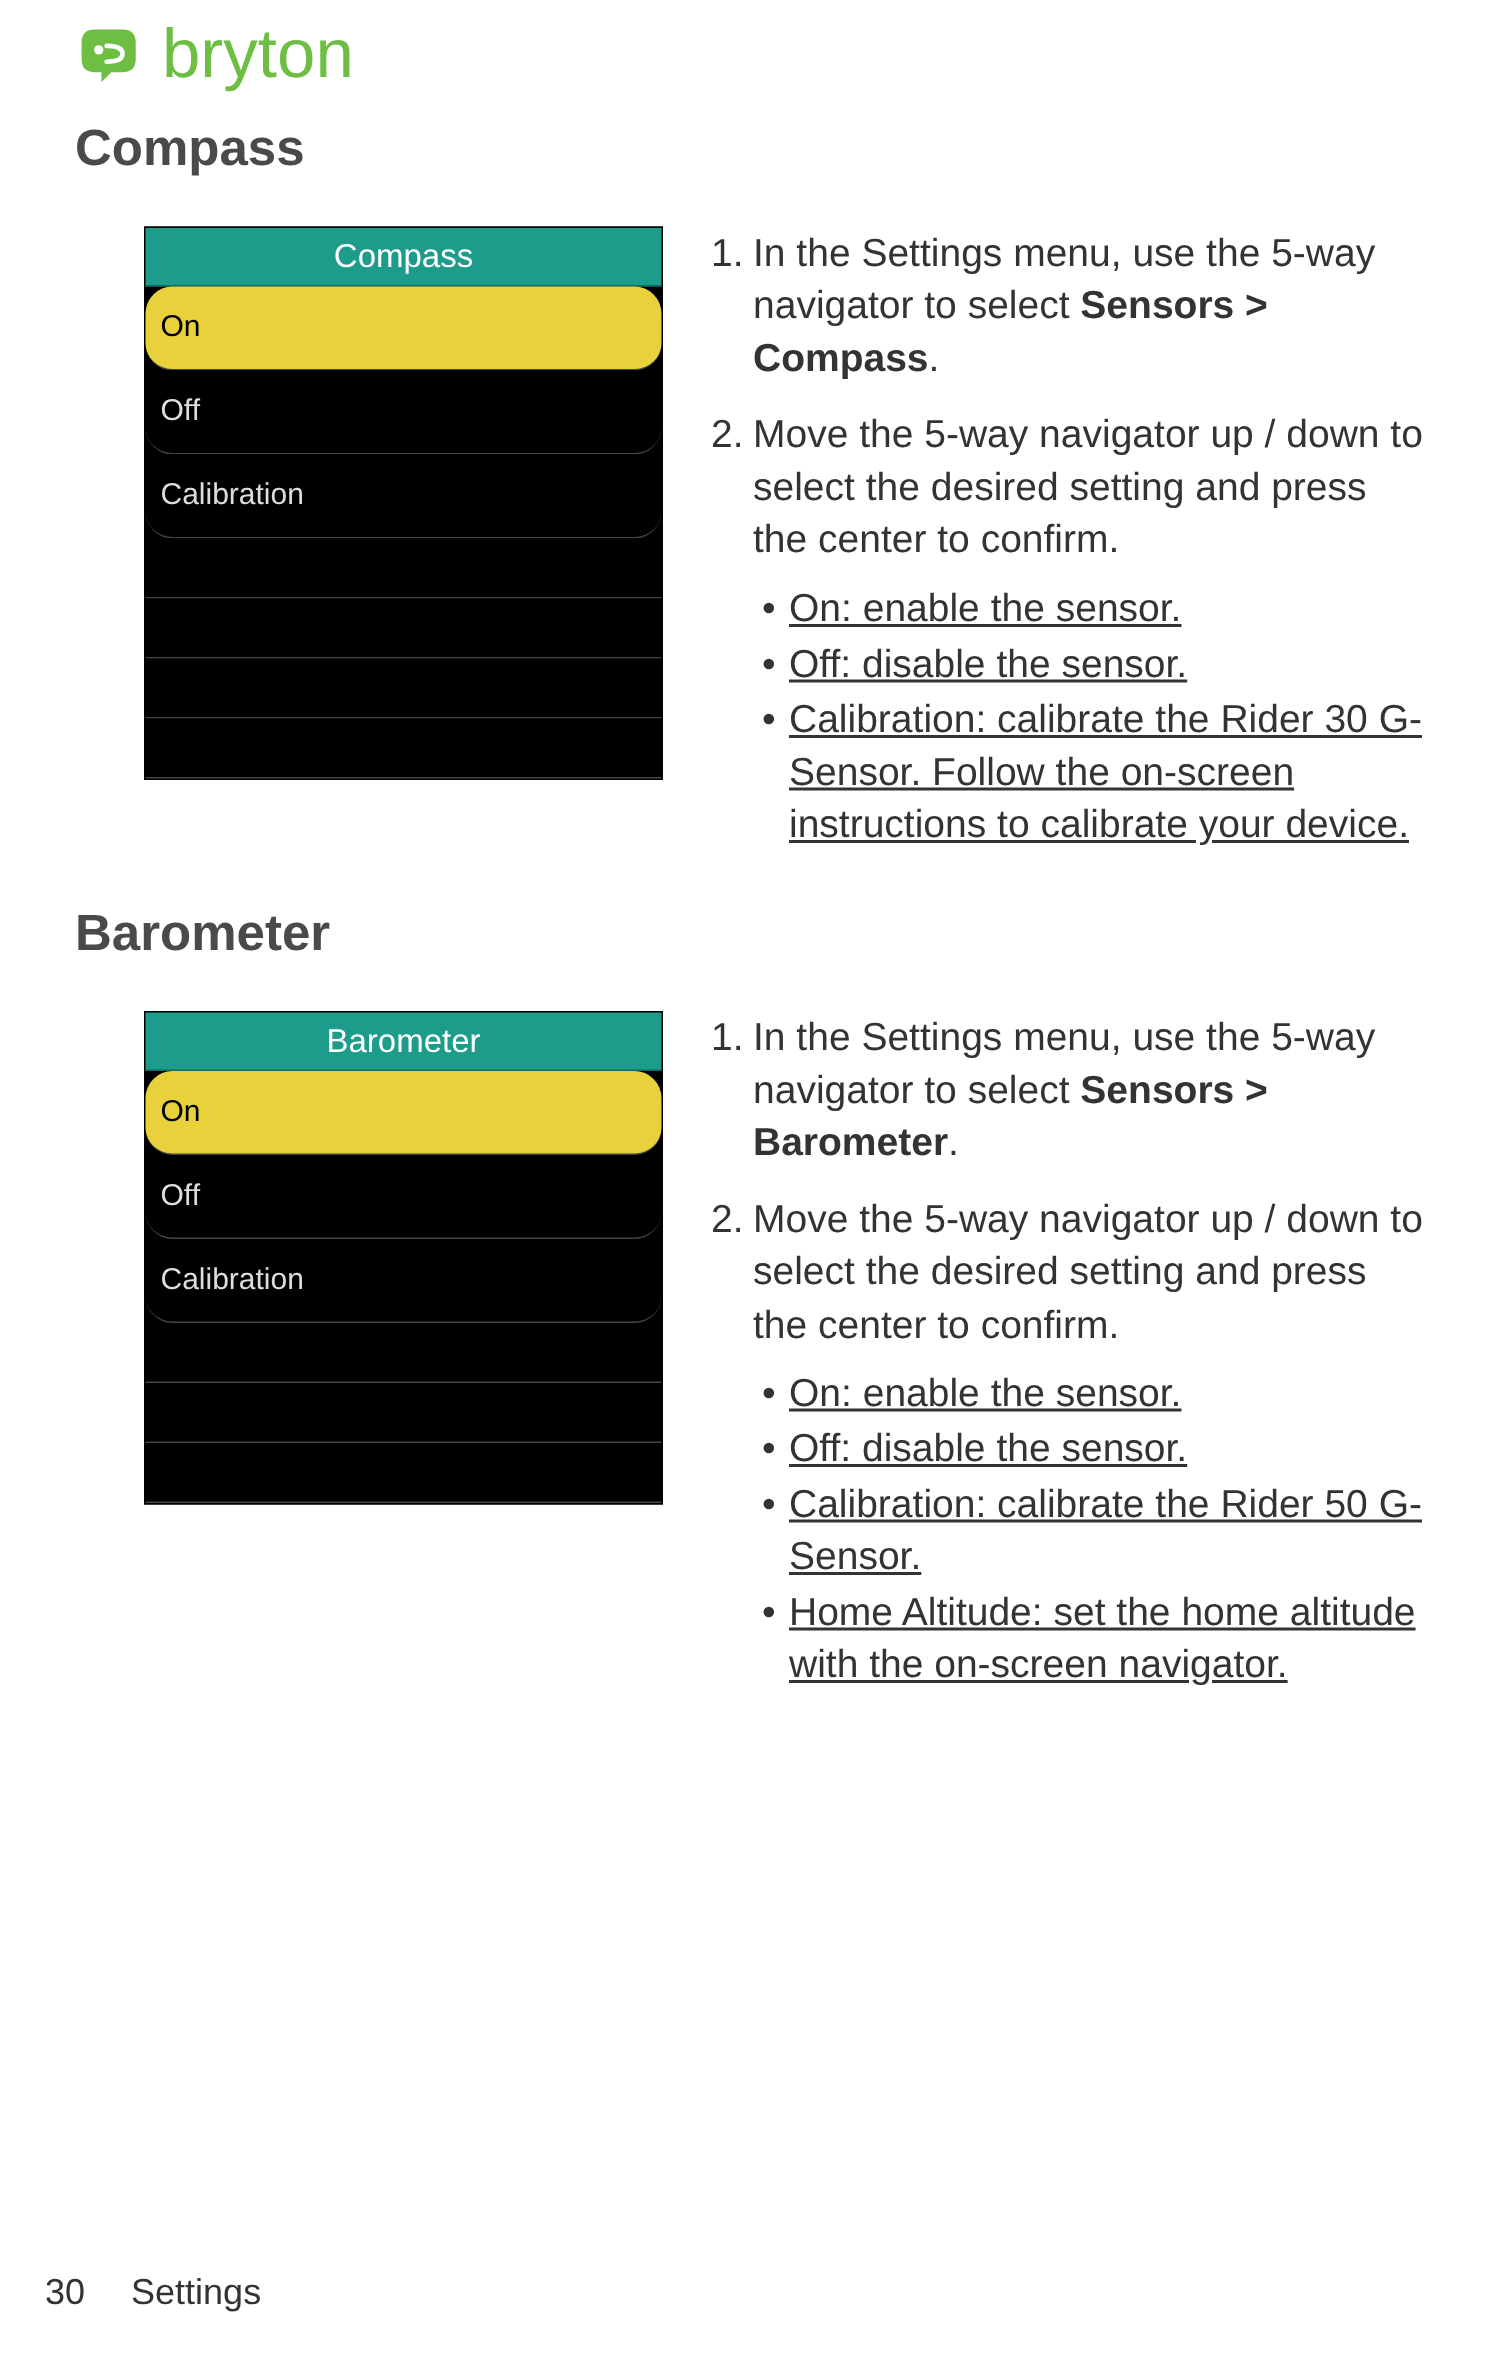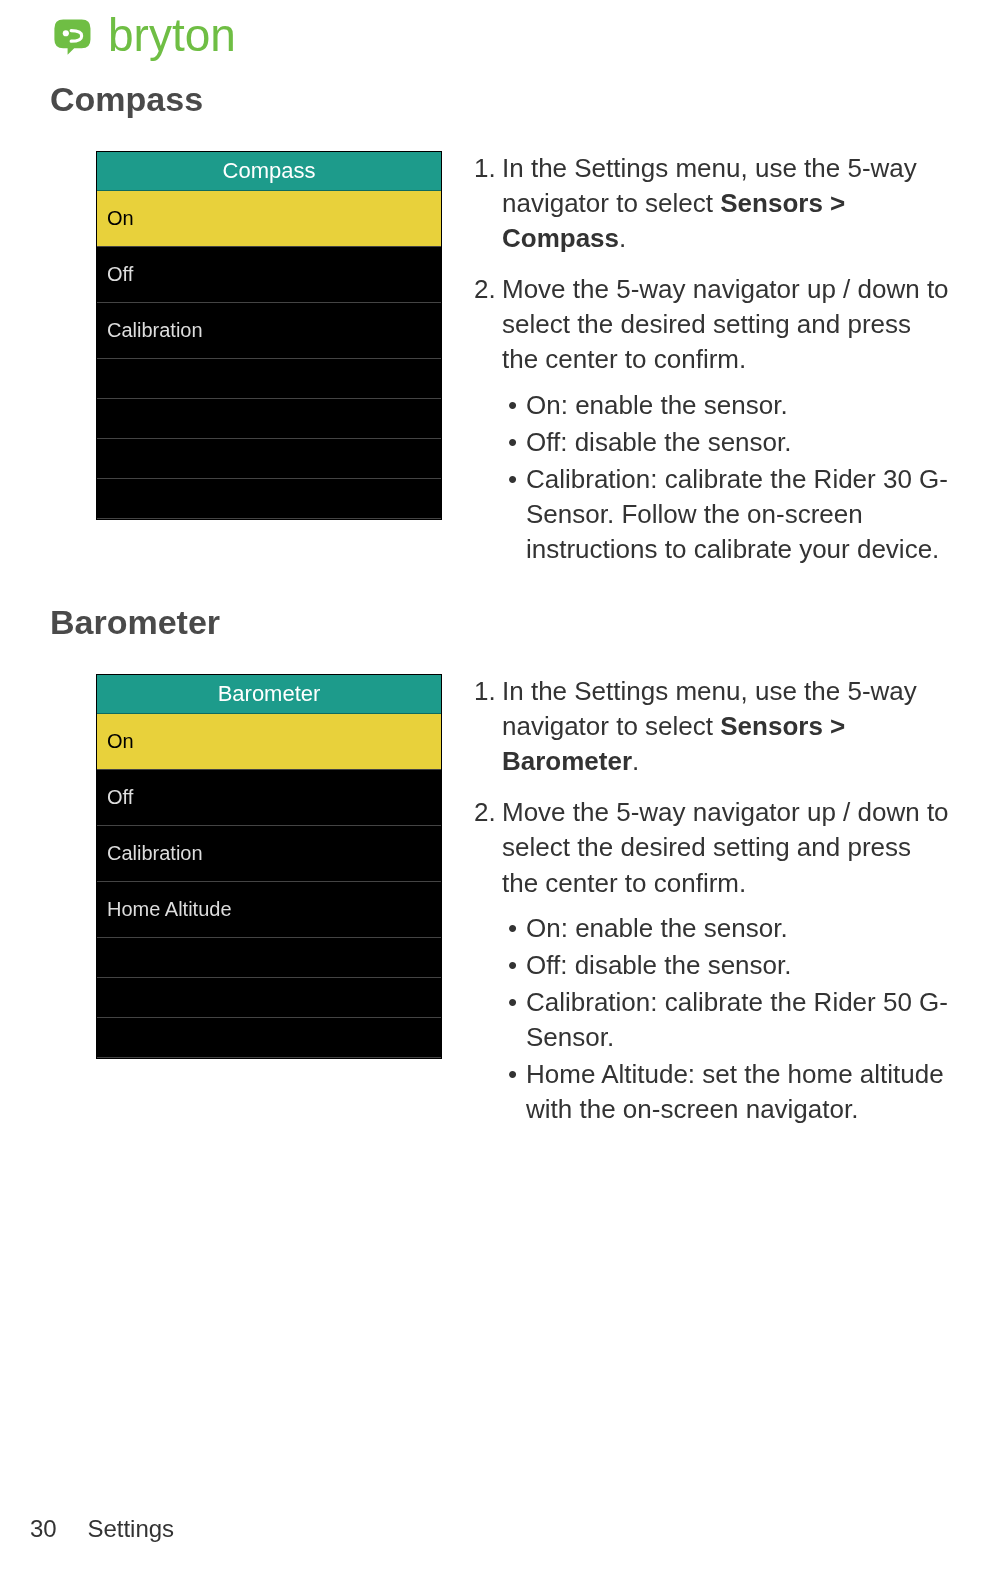--- a/index.html
+++ b/index.html
@@ -65,6 +65,7 @@
       height: 56px;
       display: flex;
       align-items: center;
+      border-radius: 18px;
     }
     .ds-item.selected {
       background: #e8d13b;

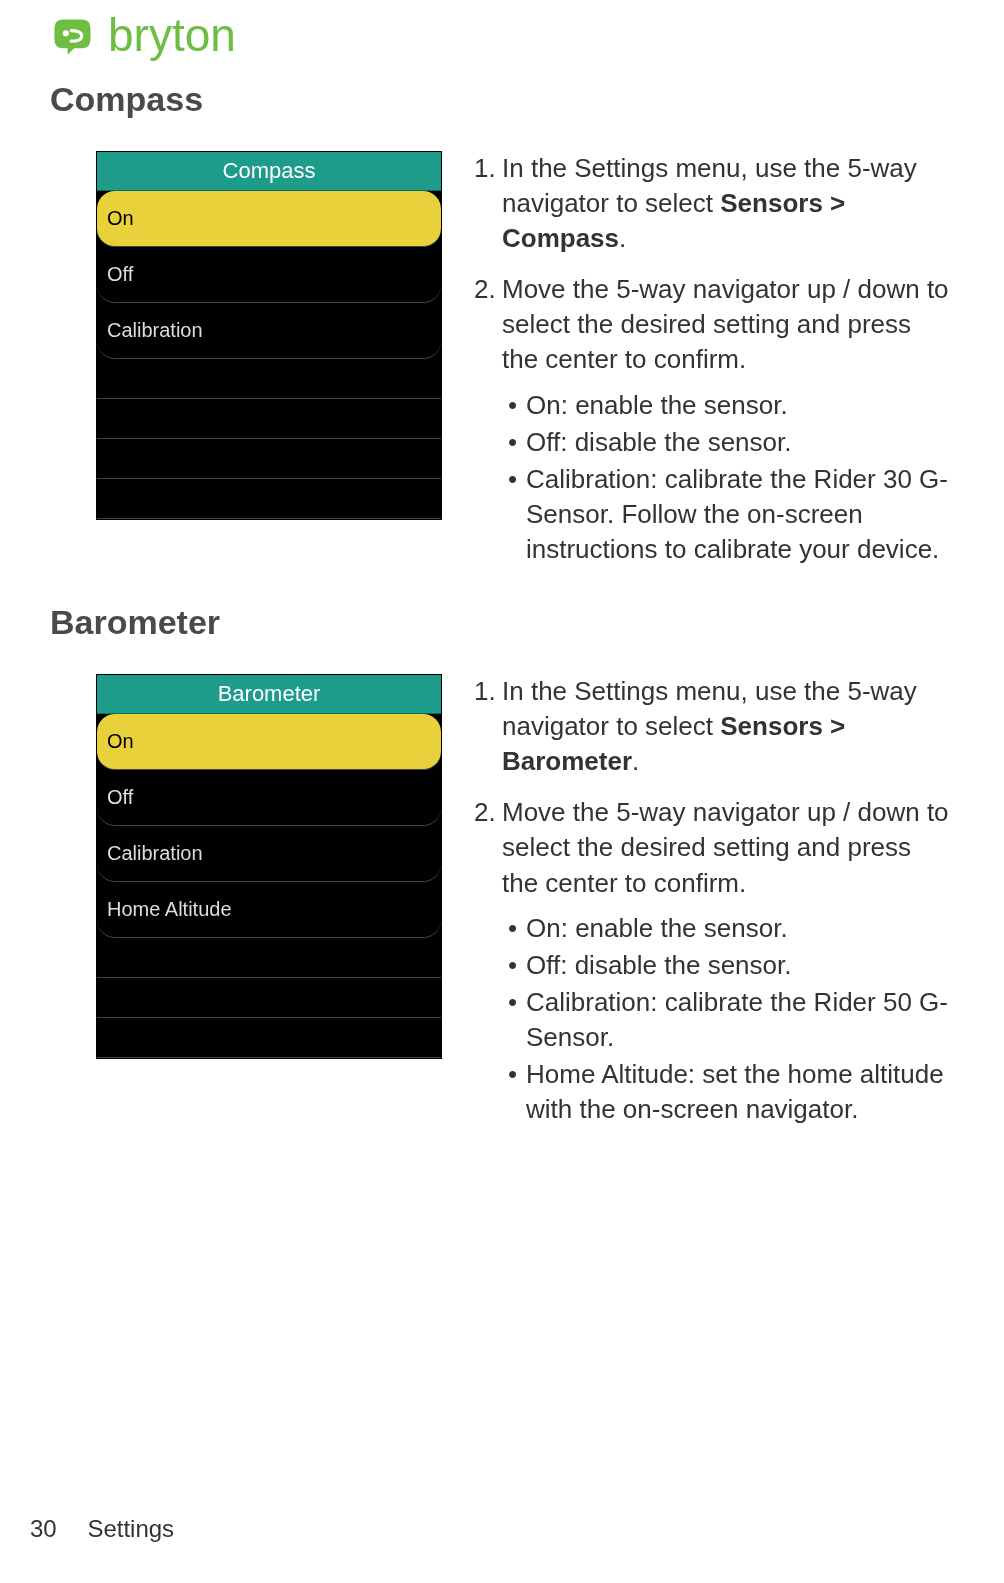--- a/index.html
+++ b/index.html
@@ -111,6 +111,7 @@
     }
     .bullet-body {
       flex: 1;
+      text-decoration: underline;
     }
     .footer {
       position: absolute;

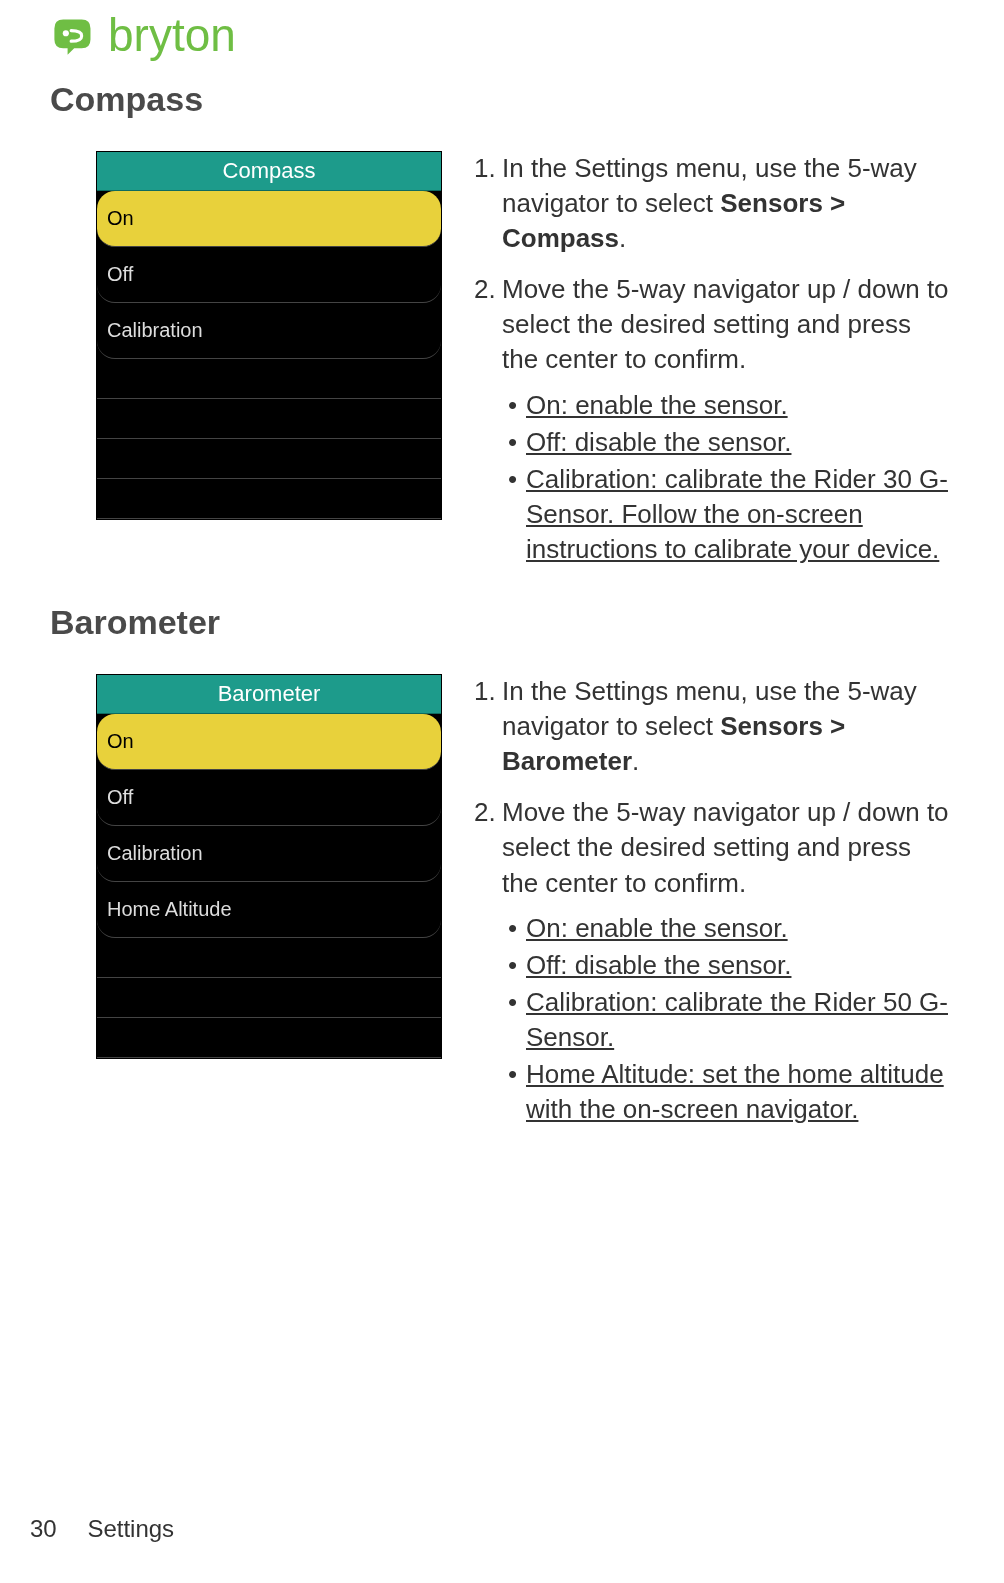--- a/index.html
+++ b/index.html
@@ -183,7 +183,6 @@
     <div class="ds-item selected">On</div>
     <div class="ds-item">Off</div>
     <div class="ds-item">Calibration</div>
-    <div class="ds-item">Home Altitude</div>
     <div class="ds-empty"></div>
     <div class="ds-empty"></div>
     <div class="ds-empty"></div>

